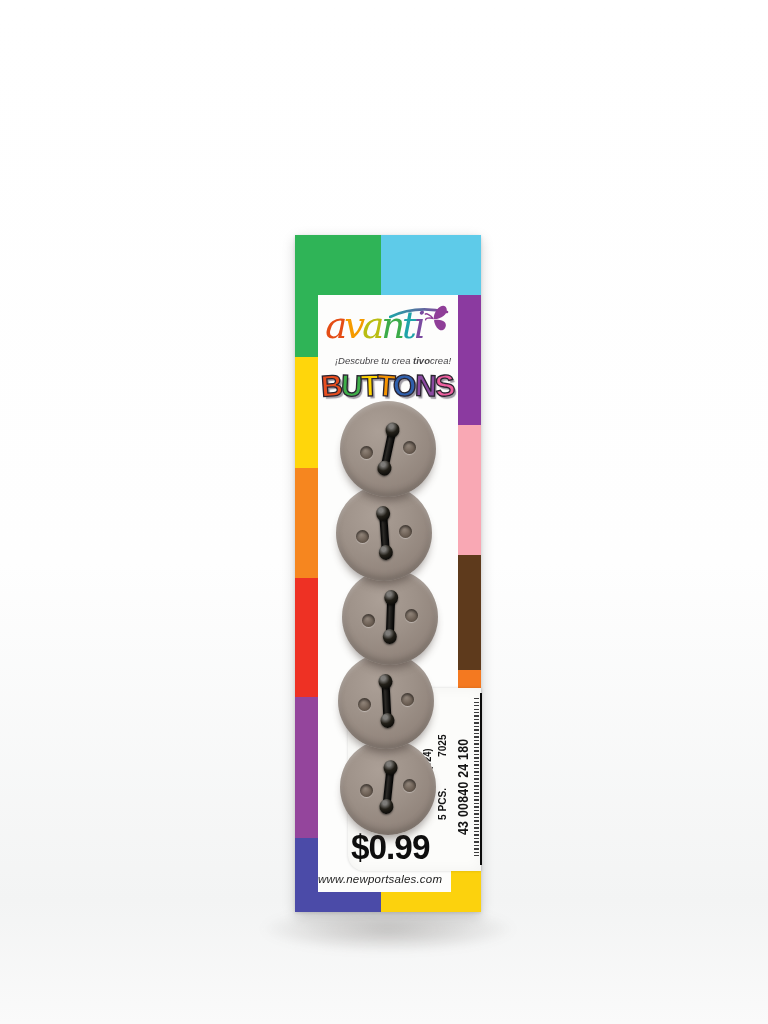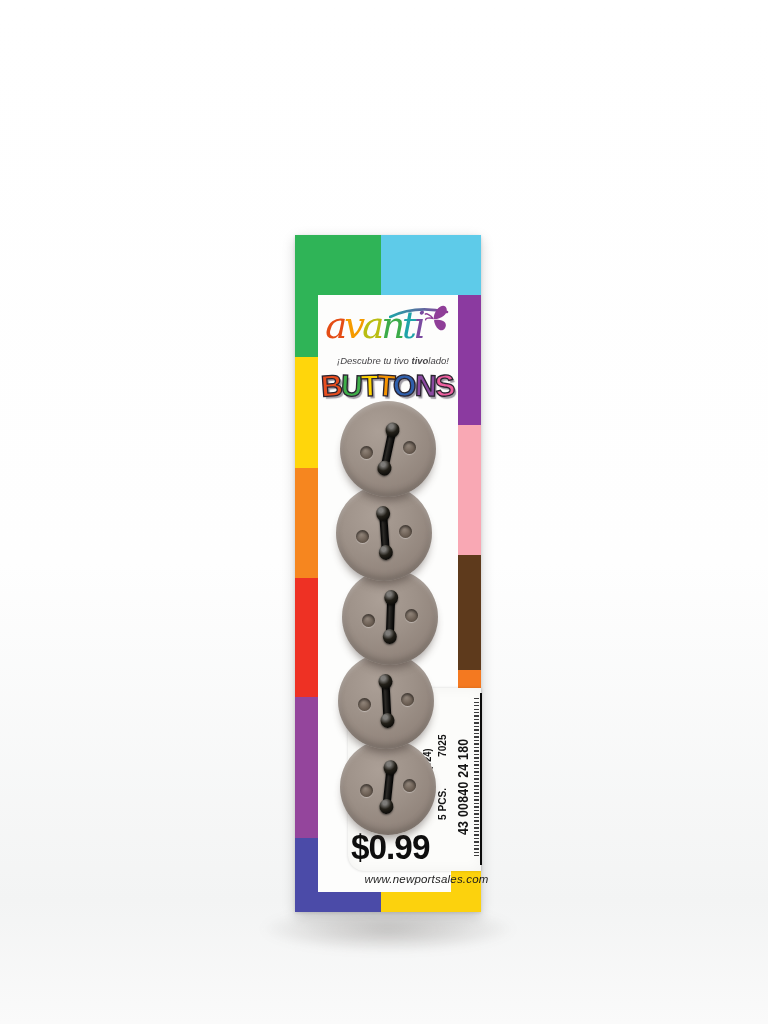--- a/index.html
+++ b/index.html
@@ -105,7 +105,7 @@
       </svg>
     </div>
 
-    <div class="tagline"><span>¡Descubre tu tivo </span><b>tivo</b><span>lado!</span></div>
+    <div class="tagline"><span>¡Descubre tu crea </span><b>tivo</b><span>lado!</span></div>
 
     <div class="title-row"><span style="color: rgb(232, 78, 31); transform: rotate(-4deg);">B</span><span style="color: rgb(63, 174, 73); transform: rotate(3deg);">U</span><span style="color: rgb(255, 212, 0); transform: rotate(-2deg);">T</span><span style="color: rgb(245, 147, 0); transform: rotate(4deg);">T</span><span style="color: rgb(47, 95, 172); transform: rotate(-3deg);">O</span><span style="color: rgb(138, 74, 160); transform: rotate(2deg);">N</span><span style="color: rgb(239, 95, 159); transform: rotate(-5deg);">S</span></div>
 

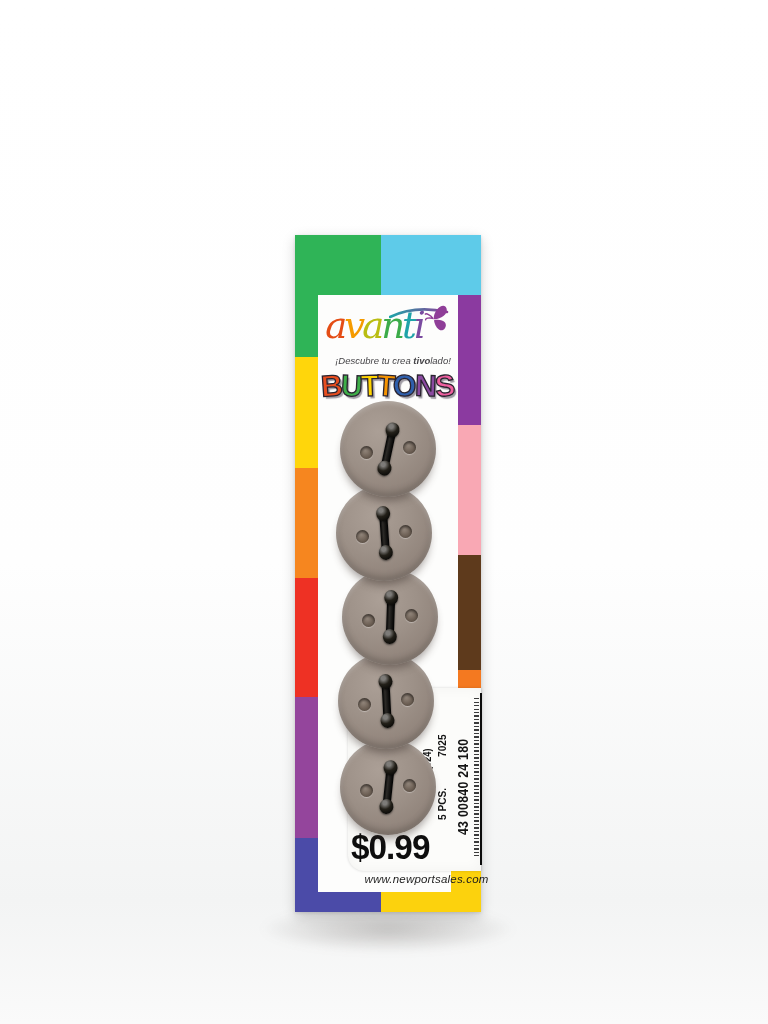--- a/index.html
+++ b/index.html
@@ -105,7 +105,7 @@
       </svg>
     </div>
 
-    <div class="tagline"><span>¡Descubre tu crea </span><b>tivo</b><span>lado!</span></div>
+    <div class="tagline"><span>¡Descubre tu crea </span><b>tivo</b><span>crea!</span></div>
 
     <div class="title-row"><span style="color: rgb(232, 78, 31); transform: rotate(-4deg);">B</span><span style="color: rgb(63, 174, 73); transform: rotate(3deg);">U</span><span style="color: rgb(255, 212, 0); transform: rotate(-2deg);">T</span><span style="color: rgb(245, 147, 0); transform: rotate(4deg);">T</span><span style="color: rgb(47, 95, 172); transform: rotate(-3deg);">O</span><span style="color: rgb(138, 74, 160); transform: rotate(2deg);">N</span><span style="color: rgb(239, 95, 159); transform: rotate(-5deg);">S</span></div>
 

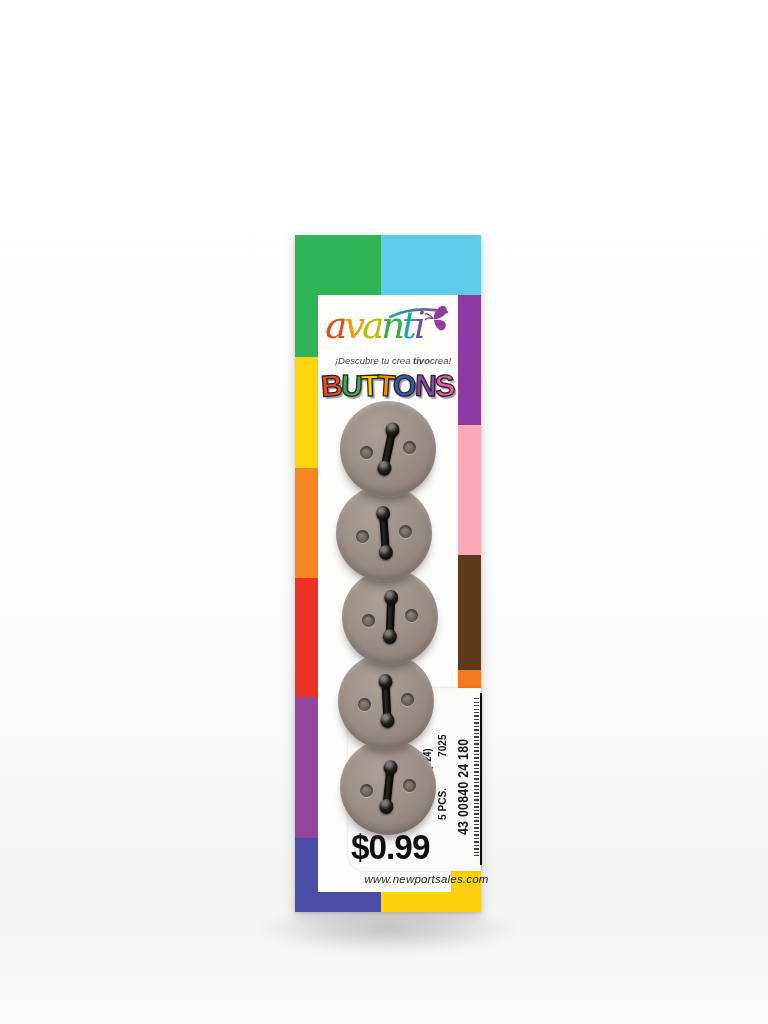--- a/index.html
+++ b/index.html
@@ -55,8 +55,8 @@
     background:radial-gradient(circle at 36% 28%,#7d7b78 0 2px,#232019 45%,#000 95%);box-shadow:0 1px 2px rgba(0,0,0,.55);}
   .knob-t{top:0;} .knob-b{bottom:0;}
   
-  .website{position:absolute;left:23px;top:638px;width:133px;text-align:center;z-index:4;
-    font-style:italic;font-size:11.5px;color:#1d1d1d;letter-spacing:.2px;padding-left:42px;}
+  .website{position:absolute;left:23px;top:638px;width:133px;text-align:left;z-index:4;
+    font-style:italic;font-size:11.5px;color:#1d1d1d;letter-spacing:.2px;}
 </style>
 </head>
 <body>

